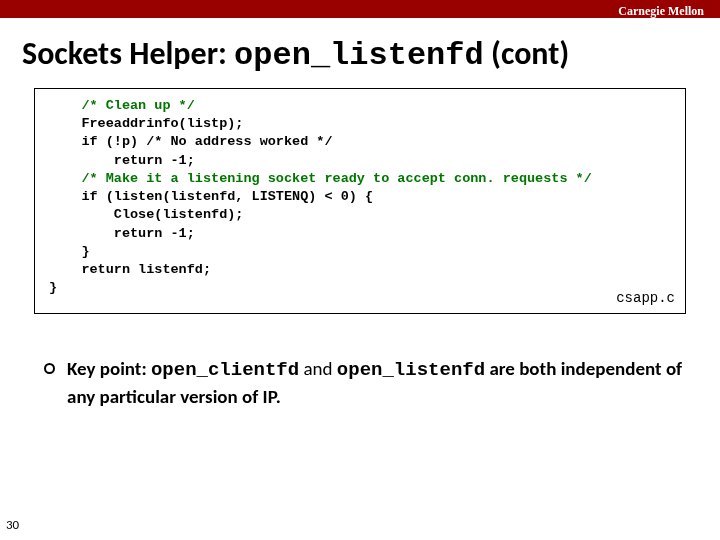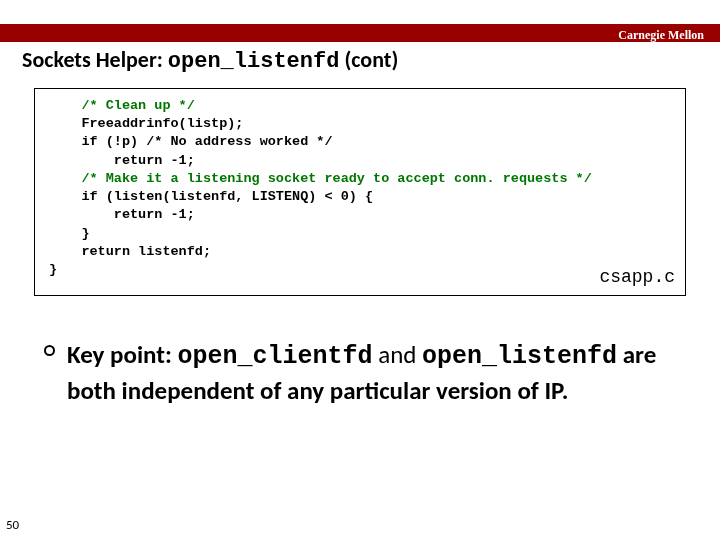--- a/index.html
+++ b/index.html
@@ -17,7 +17,6 @@
     background: #990000;
     text-align: right;
     padding-right: 16px;
-    margin-top: 24px;
   }
   .topbar span {
     color: #fff;

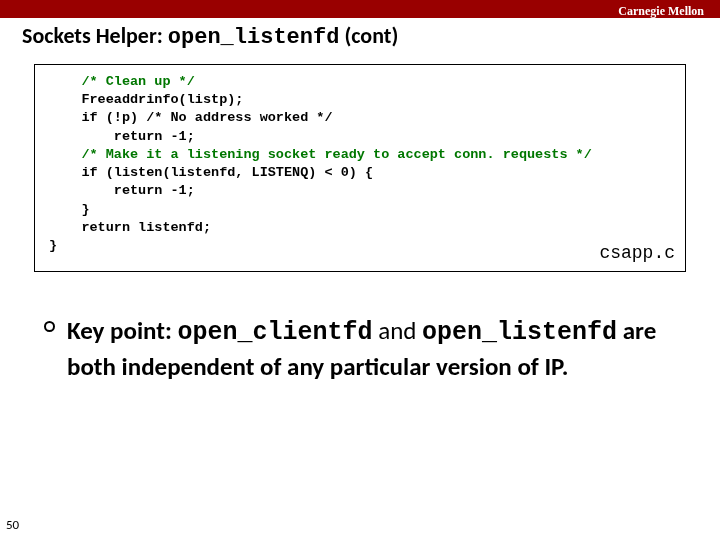--- a/index.html
+++ b/index.html
@@ -26,10 +26,10 @@
     font-family: "Times New Roman", serif;
   }
   .title {
-    font-size: 22px;
+    font-size: 32px;
     font-weight: bold;
     color: #000;
-    padding: 4px 22px 14px 22px;
+    padding: 16px 22px 14px 22px;
   }
   .title .mono {
     font-family: "Courier New", monospace;

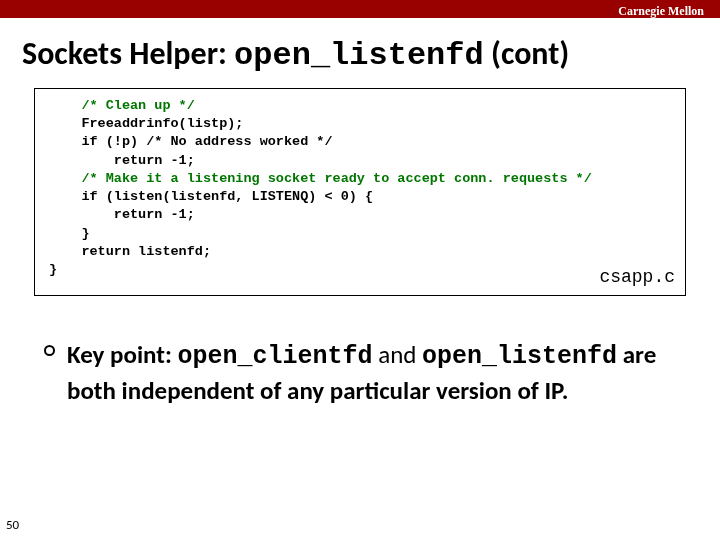--- a/index.html
+++ b/index.html
@@ -118,6 +118,7 @@
 <pre><span></span></pre>
 <pre><span class="comment">    /* Make it a listening socket ready to accept conn. requests */</span></pre>
 <pre><span>    if (listen(listenfd, LISTENQ) &lt; 0) {</span></pre>
+<pre><span>        Close(listenfd);</span></pre>
 <pre><span>        return -1;</span></pre>
 <pre><span>    }</span></pre>
 <pre><span>    return listenfd;</span></pre>

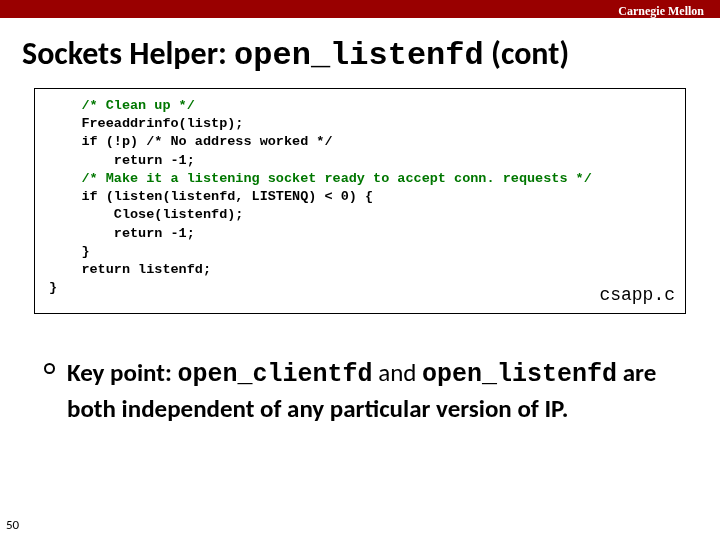--- a/index.html
+++ b/index.html
@@ -53,7 +53,7 @@
     right: 10px;
     bottom: 6px;
     font-family: "Courier New", monospace;
-    font-size: 18px;
+    font-size: 14px;
     color: #000;
     font-weight: normal;
   }

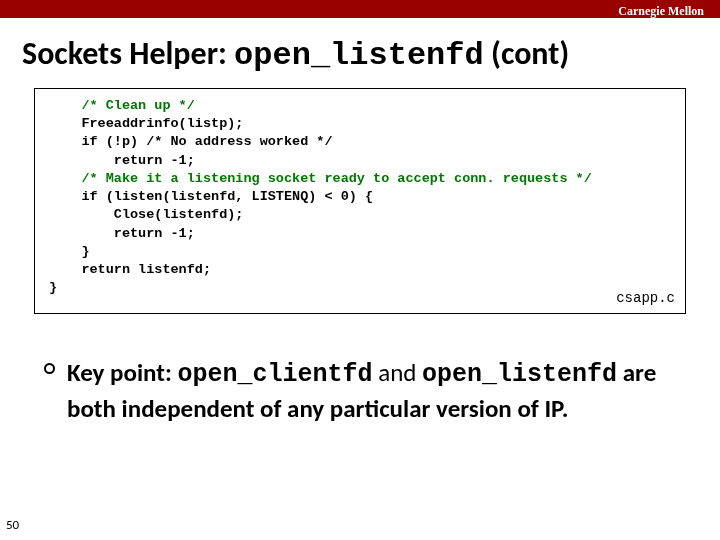--- a/index.html
+++ b/index.html
@@ -74,7 +74,7 @@
     margin-top: 7px;
   }
   .bullet-text {
-    font-size: 25px;
+    font-size: 19px;
     color: #000;
     line-height: 1.35;
   }

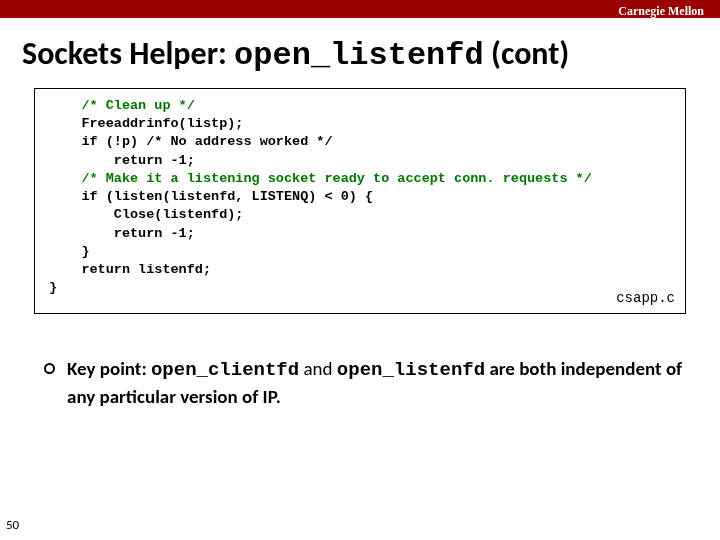--- a/index.html
+++ b/index.html
@@ -137,7 +137,7 @@
 </div>
 
 <div class="footer">
-  <div class="pagenum">50</div>
+  <div class="pagenum">30</div>
 </div>
 
 </body></html>

